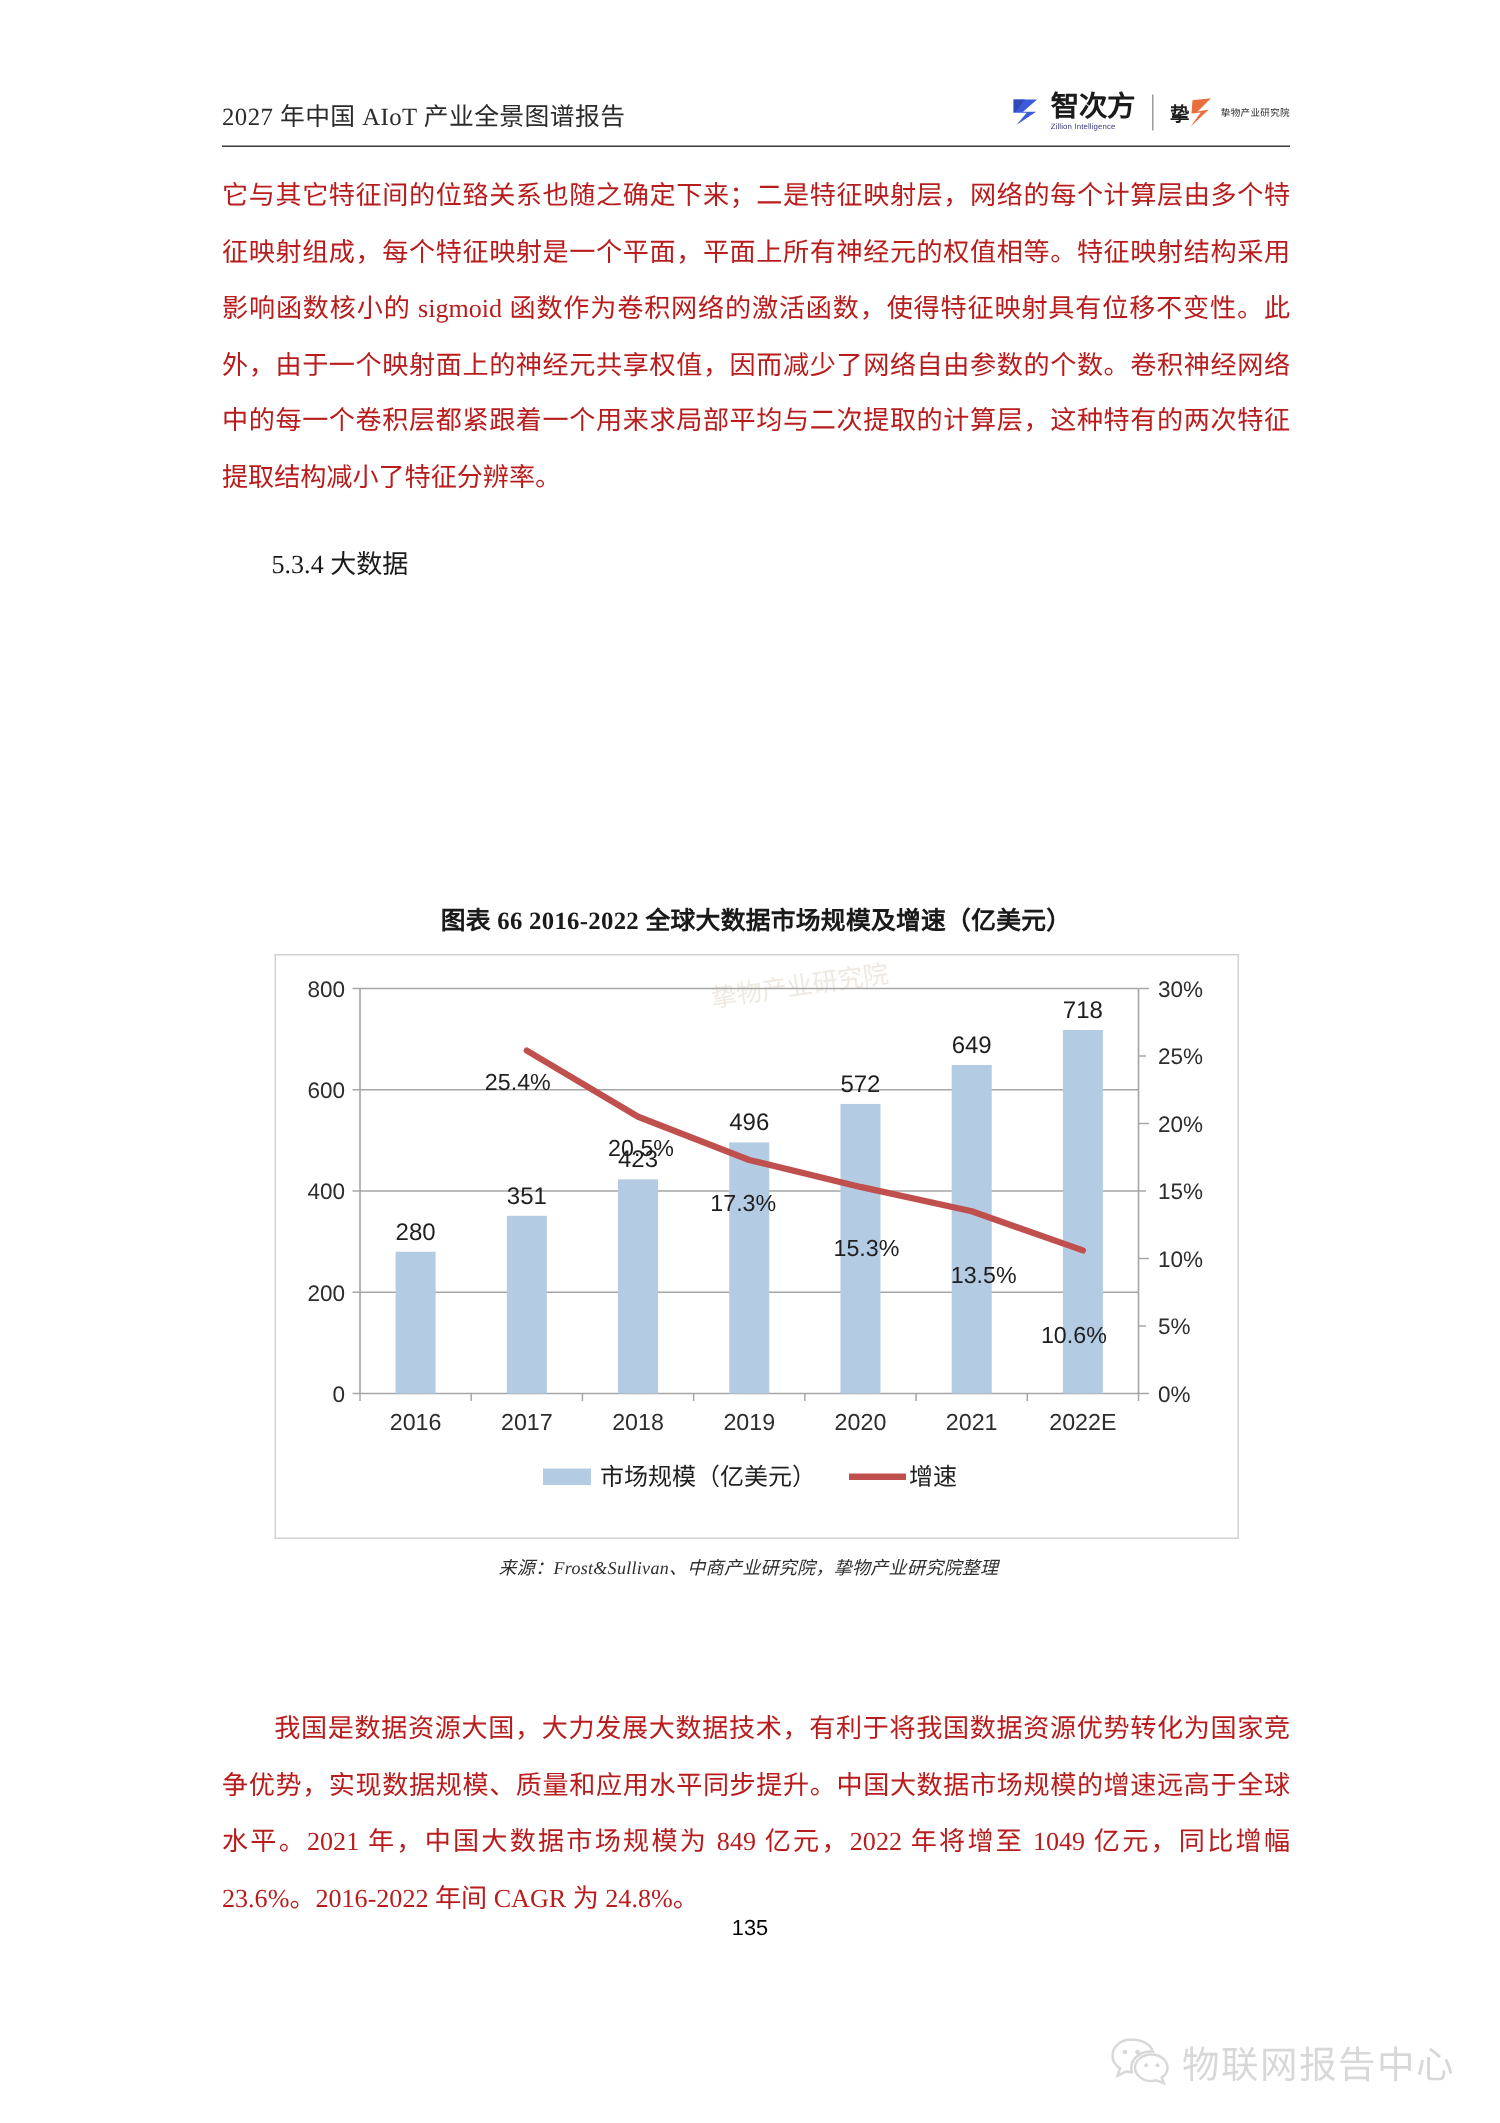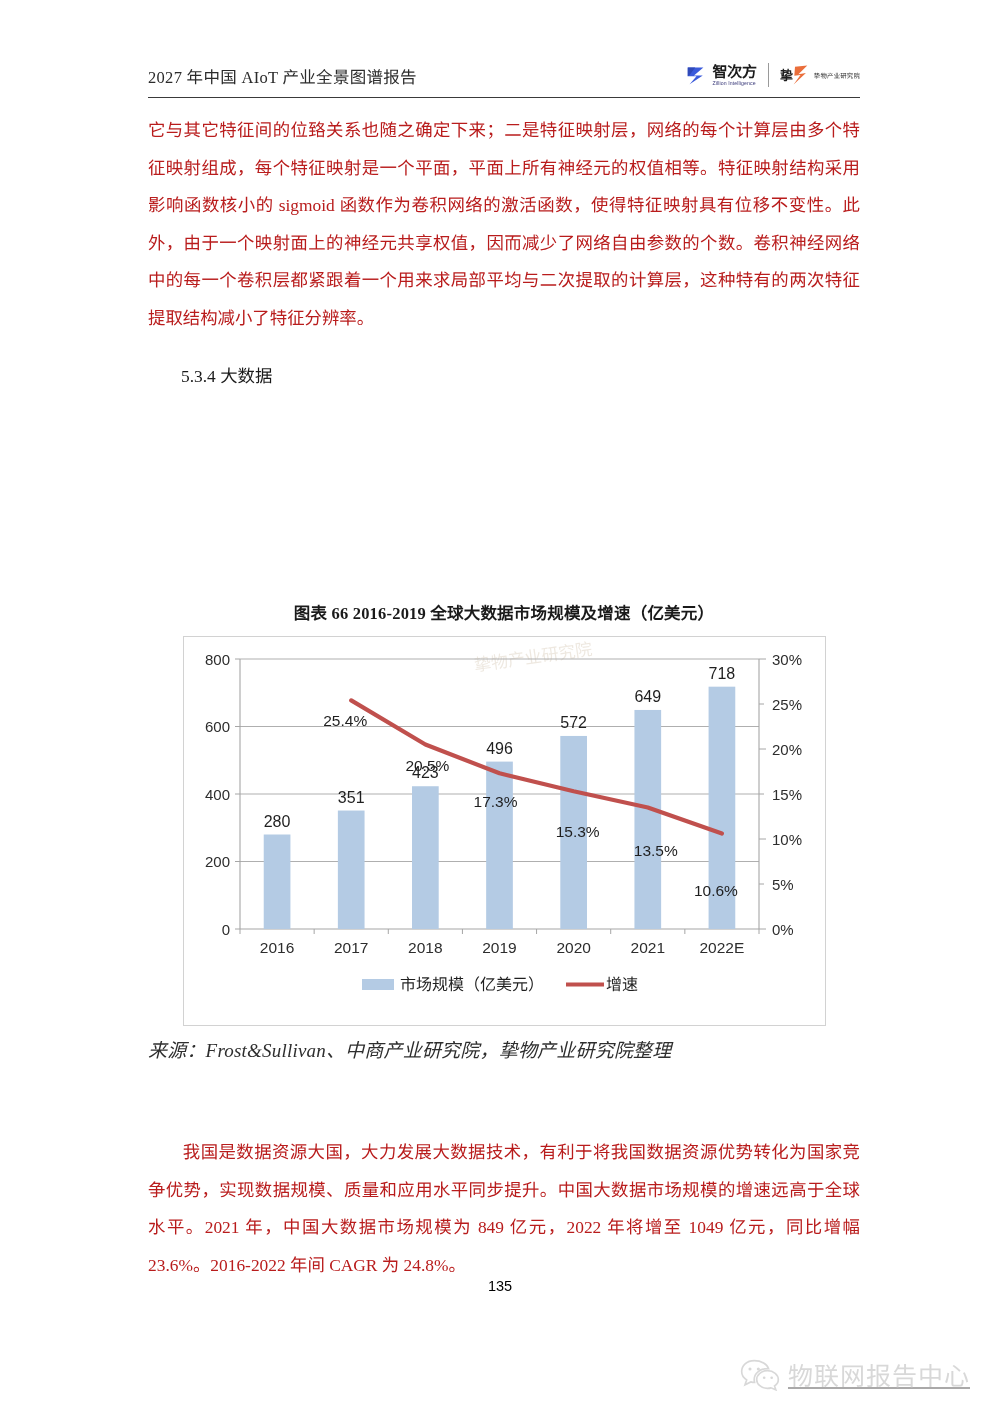--- a/index.html
+++ b/index.html
@@ -65,7 +65,7 @@
   .logo-z-cn {
     font-family: "Liberation Sans", sans-serif;
     font-weight: bold;
-    font-size: 15px;
+    font-size: 19px;
     color: #1b1b1b;
     letter-spacing: -0.2px;
   }

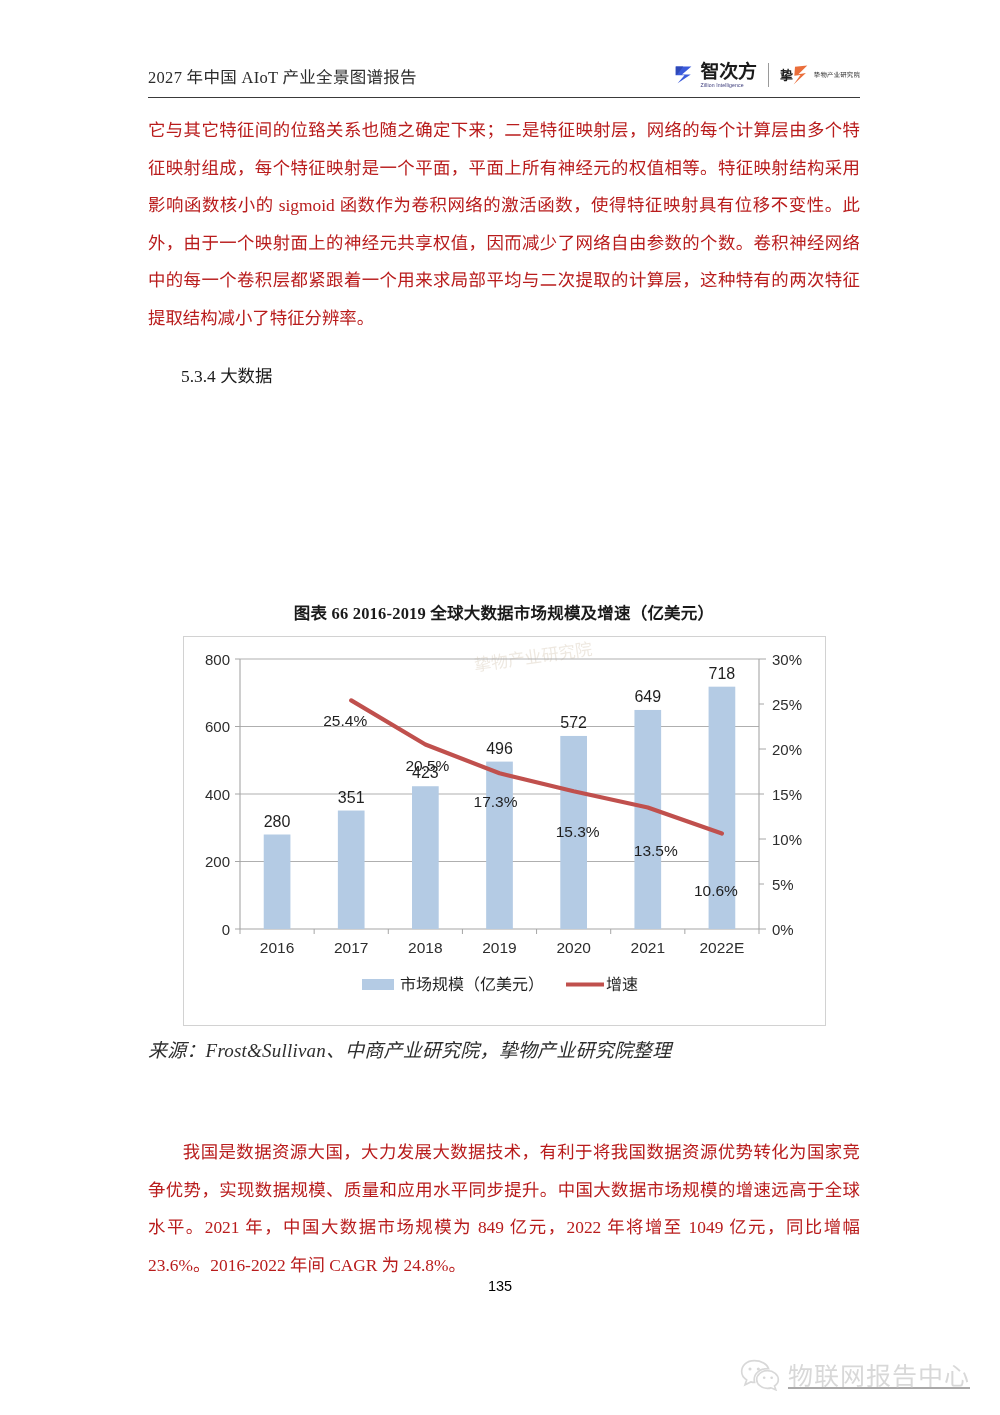--- a/index.html
+++ b/index.html
@@ -293,7 +293,7 @@
 
   <div class="figure-wrap">
 
-    <div class="figure-caption">图表 66   2016-2019 全球大数据市场规模及增速（亿美元）</div>
+    <div class="figure-caption">图表 66   2016-2022 全球大数据市场规模及增速（亿美元）</div>
 
     <div class="chart-box">
 

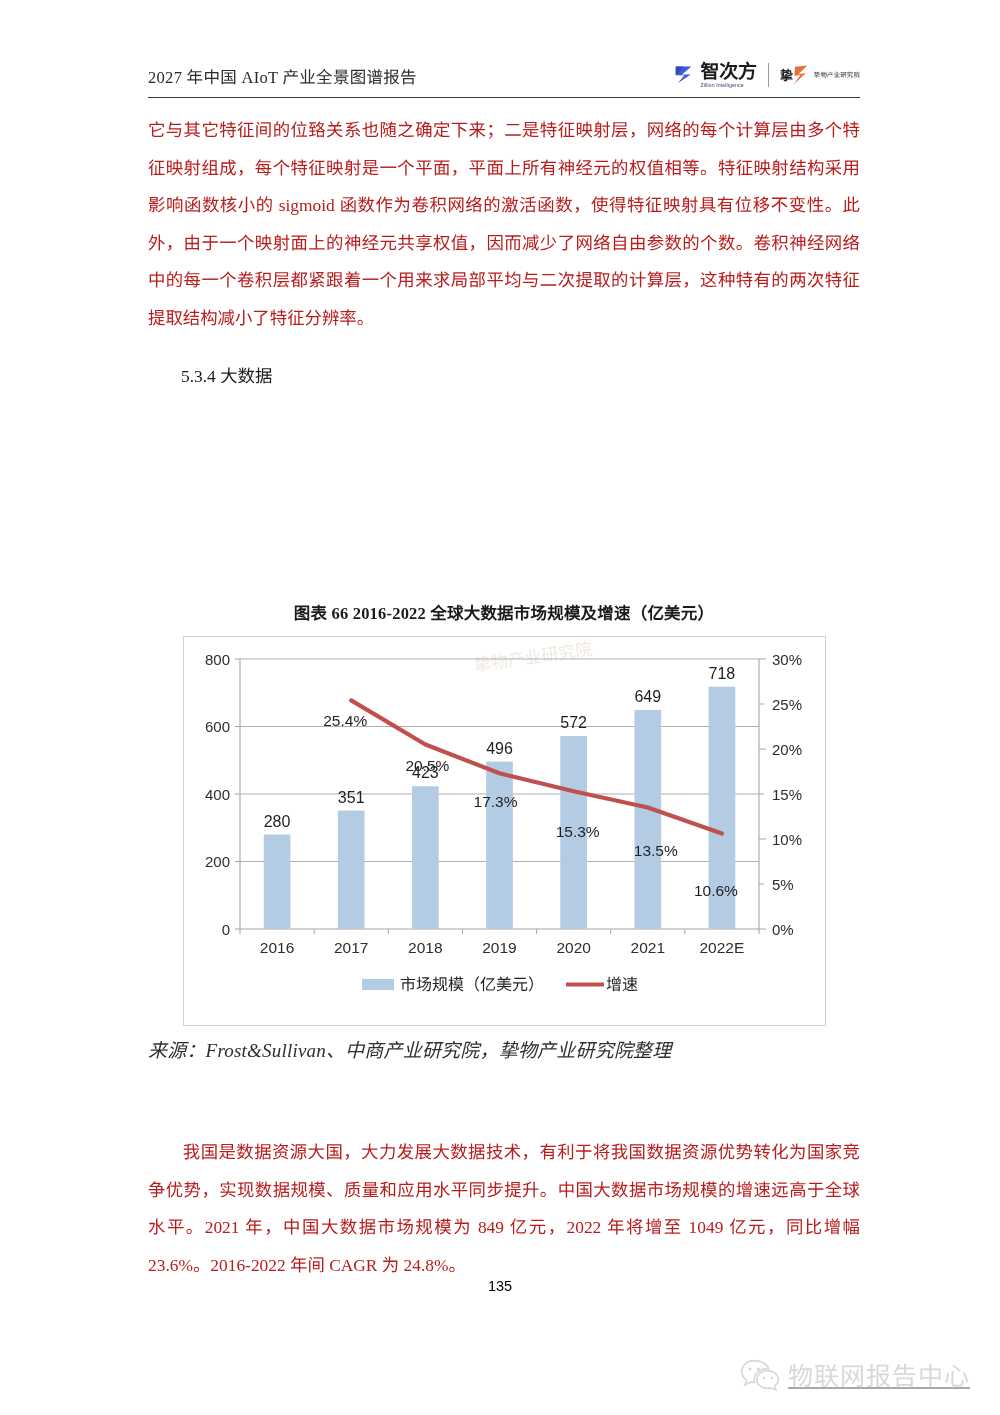--- a/index.html
+++ b/index.html
@@ -175,10 +175,10 @@
   }
   .source-line {
     margin-top: 9px;
-    text-align: left;
+    text-align: center;
     padding-right: 10px;
     font-style: italic;
-    font-size: 19px;
+    font-size: 12px;
     color: #2e2e2e;
     letter-spacing: .2px;
   }

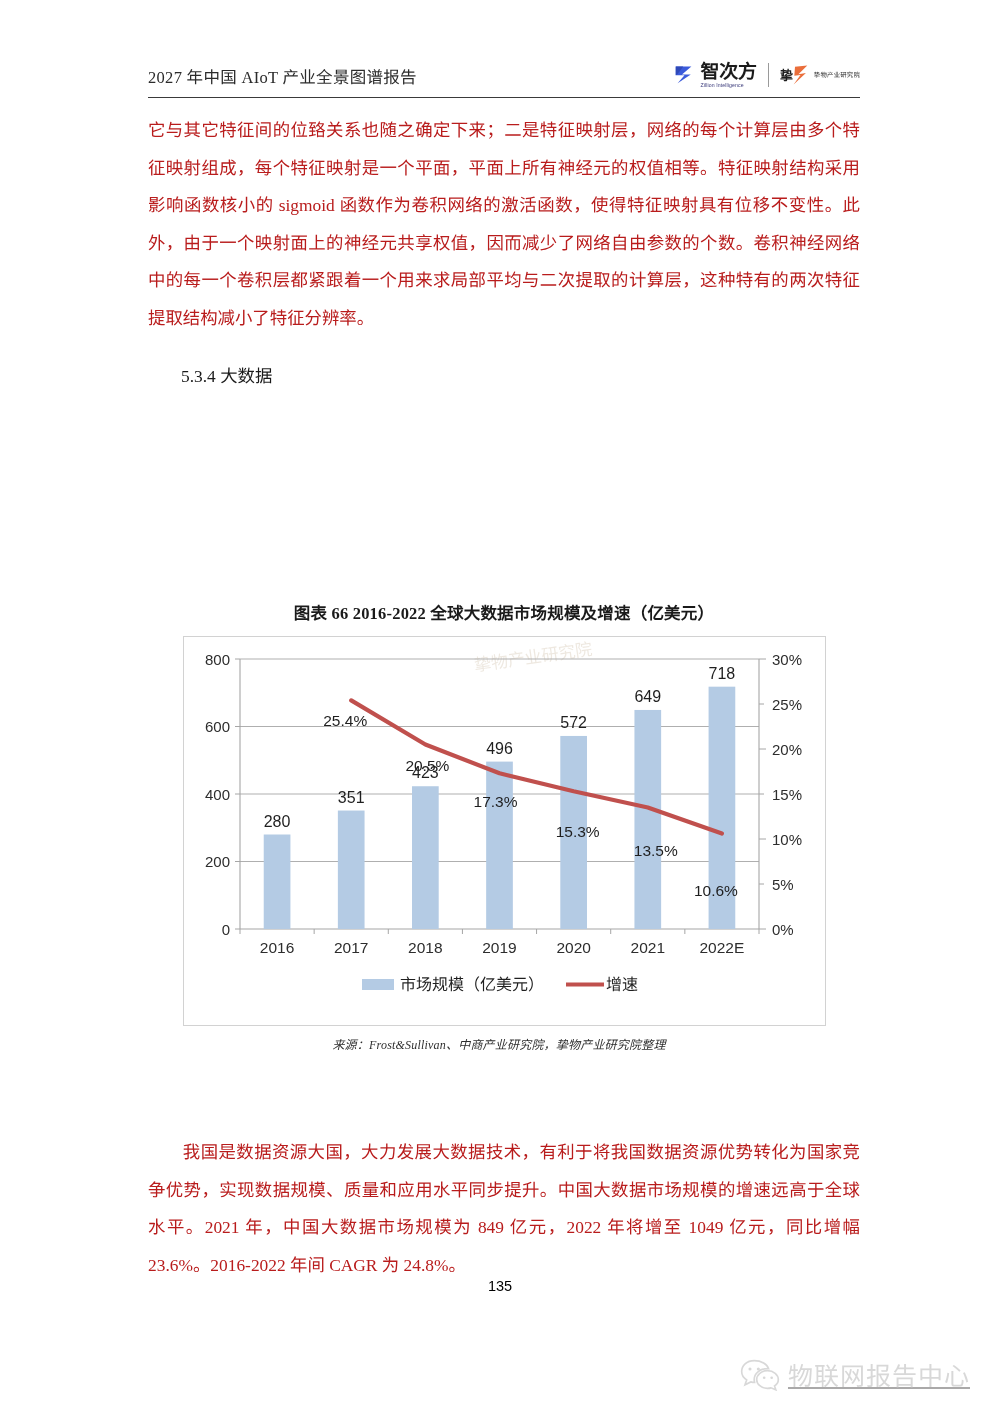--- a/index.html
+++ b/index.html
@@ -208,10 +208,8 @@
     right: 30px;
     top: 1356px;
     display: flex;
-    align-items: center;
     gap: 8px;
     opacity: .38;
-    text-decoration: underline;
   }
   .wechat-mark { width: 40px; height: 34px; flex: 0 0 auto; }
   .wechat-text {

